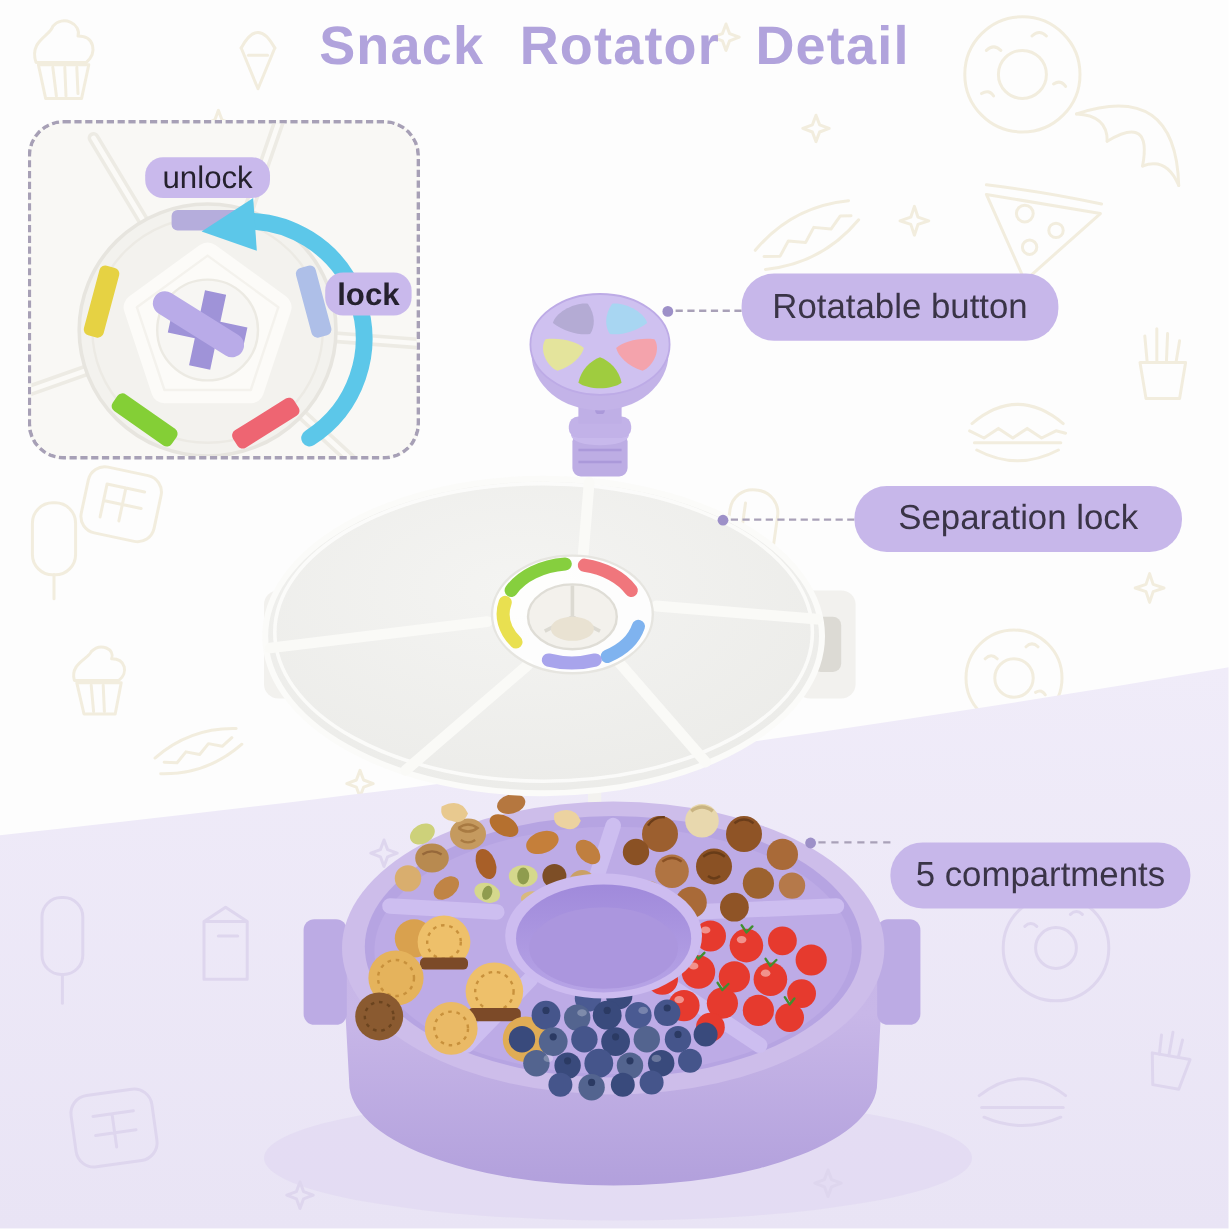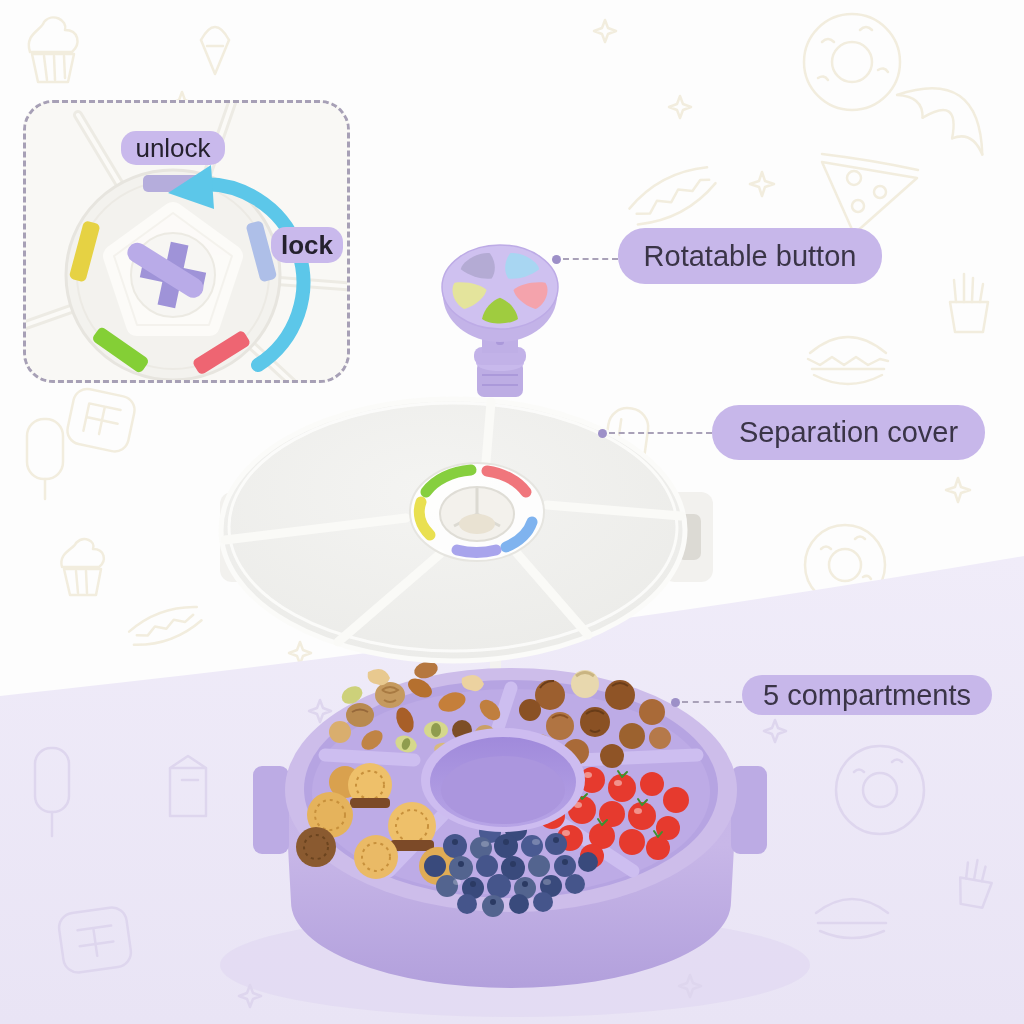--- a/index.html
+++ b/index.html
@@ -512,6 +512,7 @@
     <span>5 compartments</span>
   </div>
 
+  <div class="page-title">Snack Rotator Detail</div>
 
 </div>
 

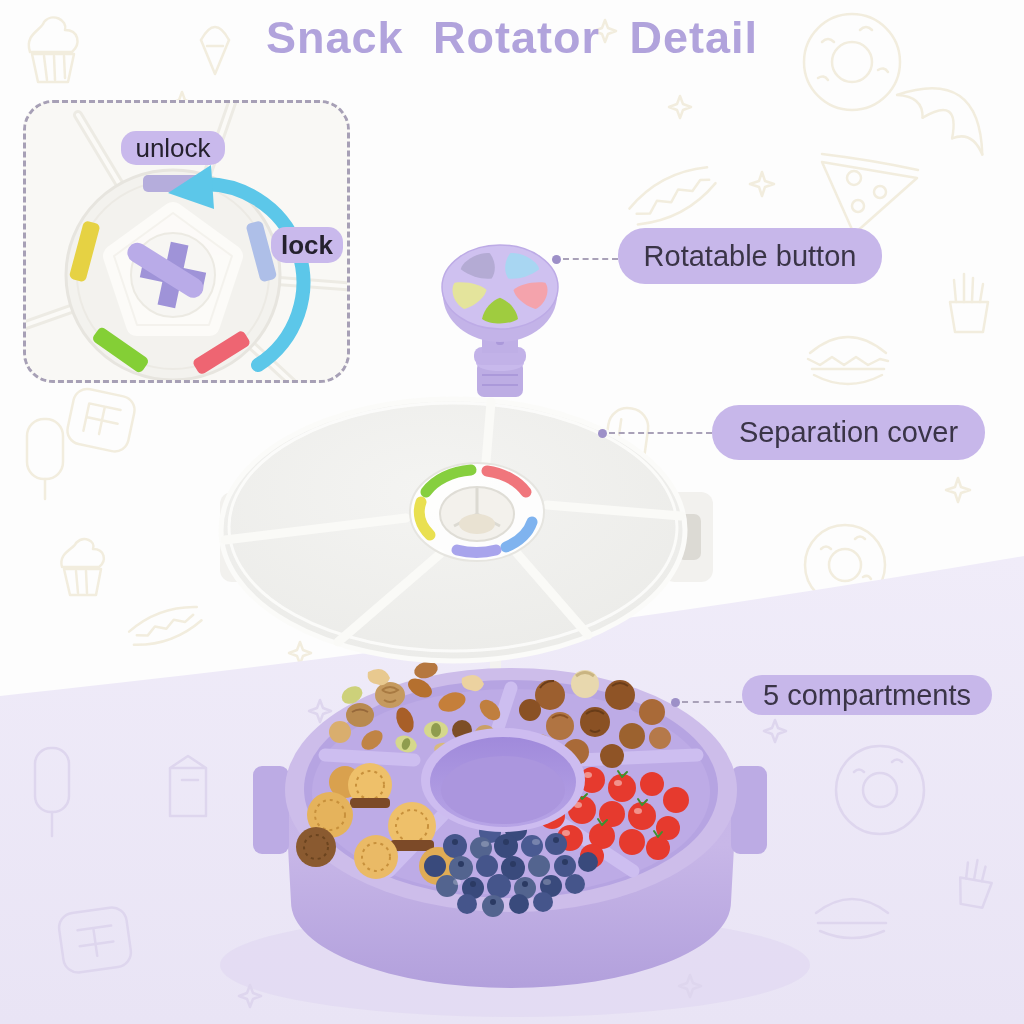--- a/index.html
+++ b/index.html
@@ -503,7 +503,7 @@
   <div class="leader-dot" style="left:598px;top:429px;"></div>
   <div class="leader-line" style="left:609px;top:432px;width:103px;"></div>
   <div class="pill" style="left:712px;top:405px;width:273px;height:55px;">
-    <span>Separation cover</span>
+    <span>Separation lock</span>
   </div>
 
   <div class="leader-dot" style="left:671px;top:698px;"></div>

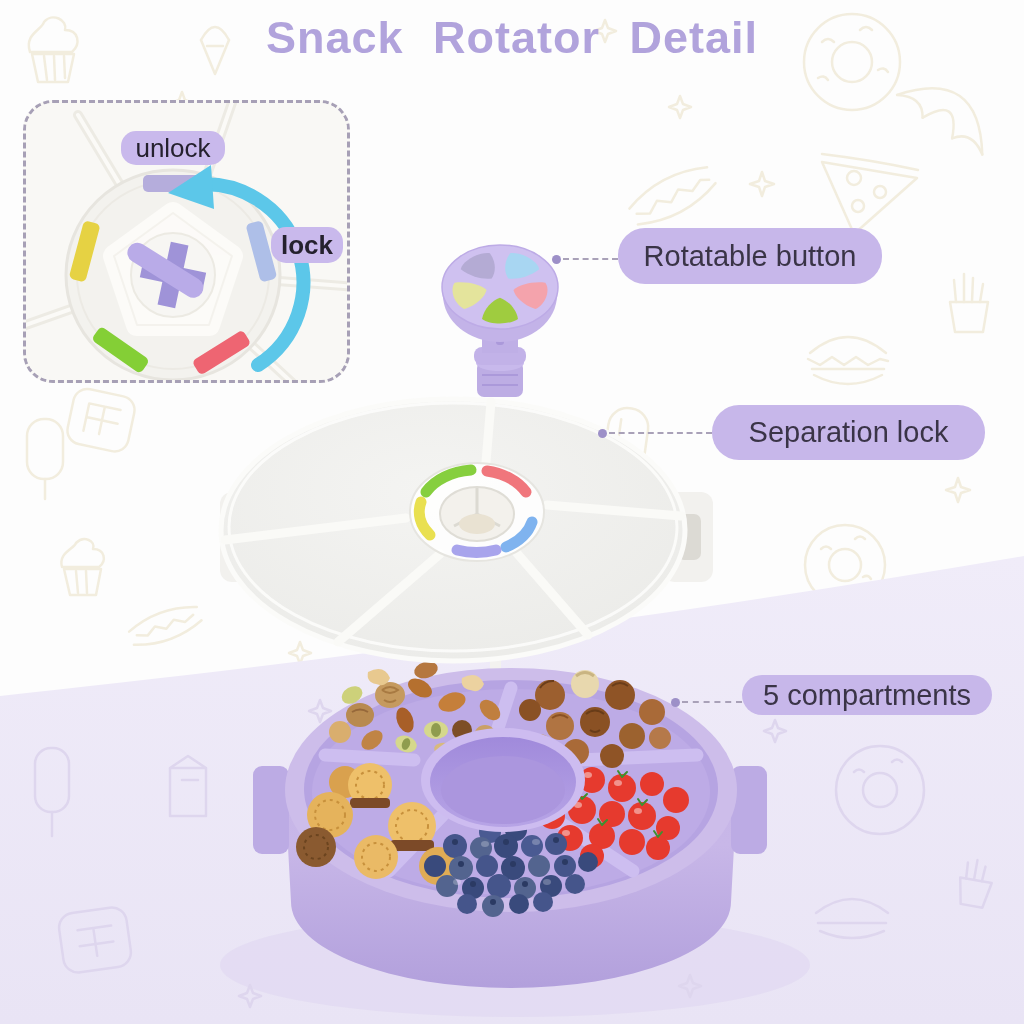--- a/index.html
+++ b/index.html
@@ -508,7 +508,7 @@
 
   <div class="leader-dot" style="left:671px;top:698px;"></div>
   <div class="leader-line" style="left:682px;top:701px;width:60px;"></div>
-  <div class="pill" style="left:742px;top:675px;width:250px;height:40px;">
+  <div class="pill" style="left:742px;top:702px;width:250px;height:55px;">
     <span>5 compartments</span>
   </div>
 

